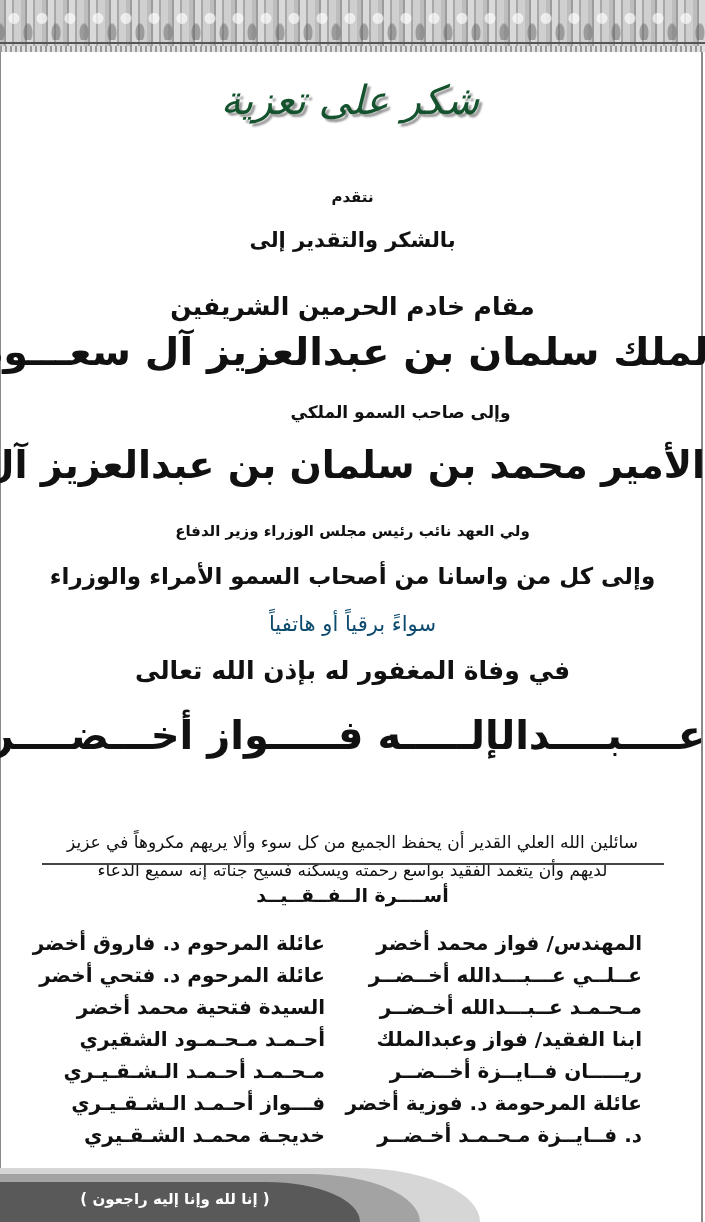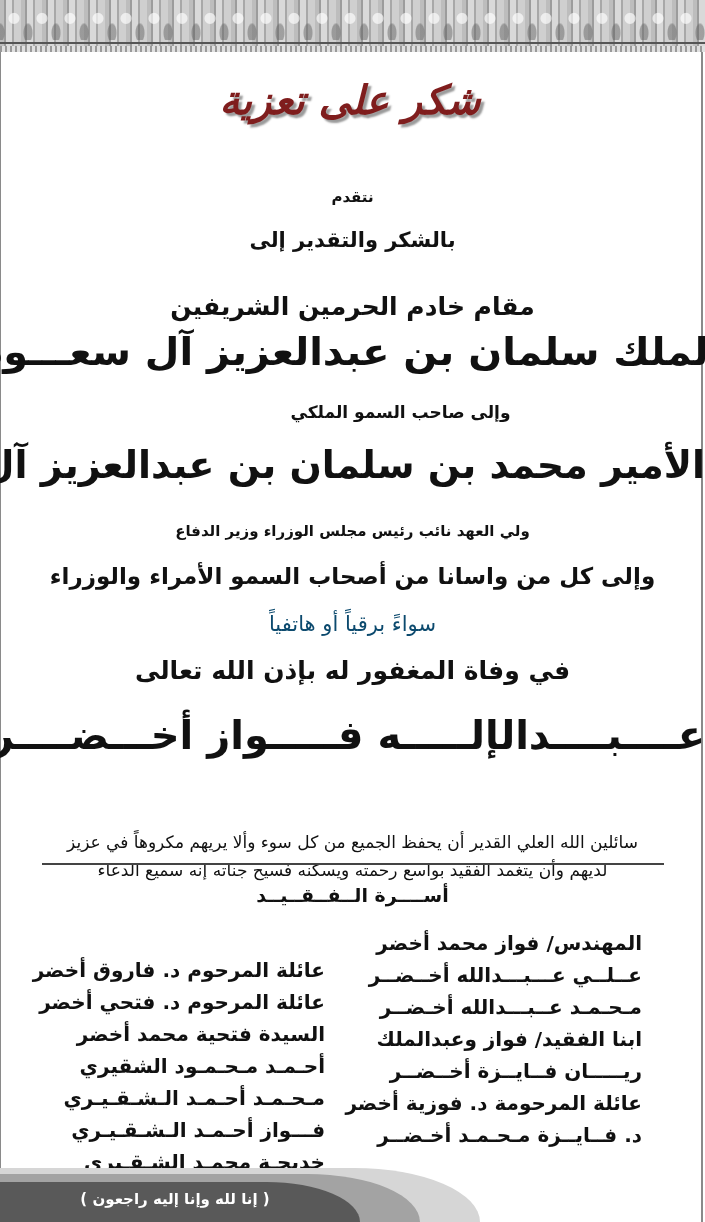--- a/index.html
+++ b/index.html
@@ -22,8 +22,8 @@
 
   .title-logo { position:absolute; left:210px; top:62px; width:280px; height:75px;
     display:flex; align-items:center; justify-content:center;
-    font-family:"DejaVu Serif", serif; font-size:40px; font-style:italic; font-weight:bold;
-    color:#7f1d1d; text-shadow:3px 3px 2px #9a9a9a; direction:rtl; }
+    font-family:"DejaVu Serif", serif; font-size:40px; font-style:italic; font-weight:normal;
+    color:#14532d; text-shadow:3px 3px 2px #9a9a9a; direction:rtl; }
 
   .line { position:absolute; left:0; width:705px; text-align:center; direction:rtl; white-space:nowrap; }
   .l1 { top:188px; font-size:15px; font-weight:600; }

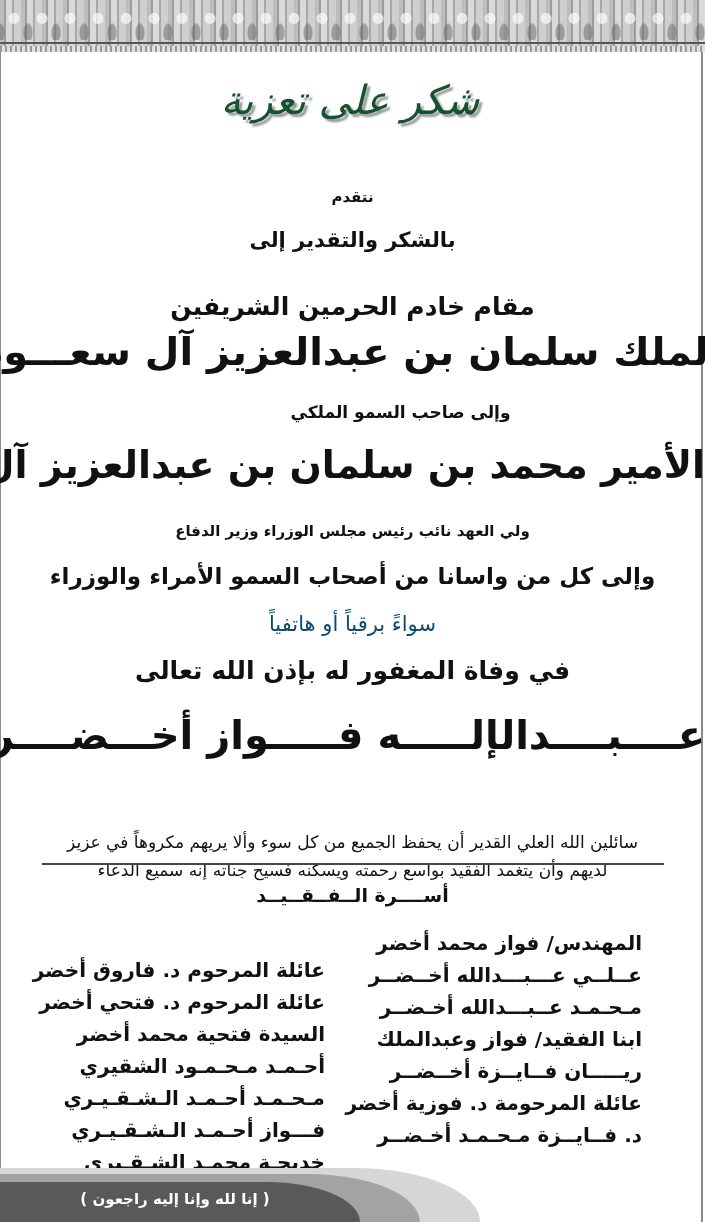--- a/index.html
+++ b/index.html
@@ -45,7 +45,7 @@
                  font-size:19px; font-weight:bold; letter-spacing:3px; }
   .col { position:absolute; top:927px; direction:rtl; text-align:right; }
   .col.right { right:63px; width:300px; }
-  .col.left { right:380px; width:300px;margin-top:27px; }
+  .col.left { right:380px; width:300px; }
   .col .row { height:32px; line-height:32px; font-size:20px; font-weight:bold; white-space:nowrap; }
 
   .footer { position:absolute; left:0; top:1168px; width:705px; height:54px; overflow:hidden; }

